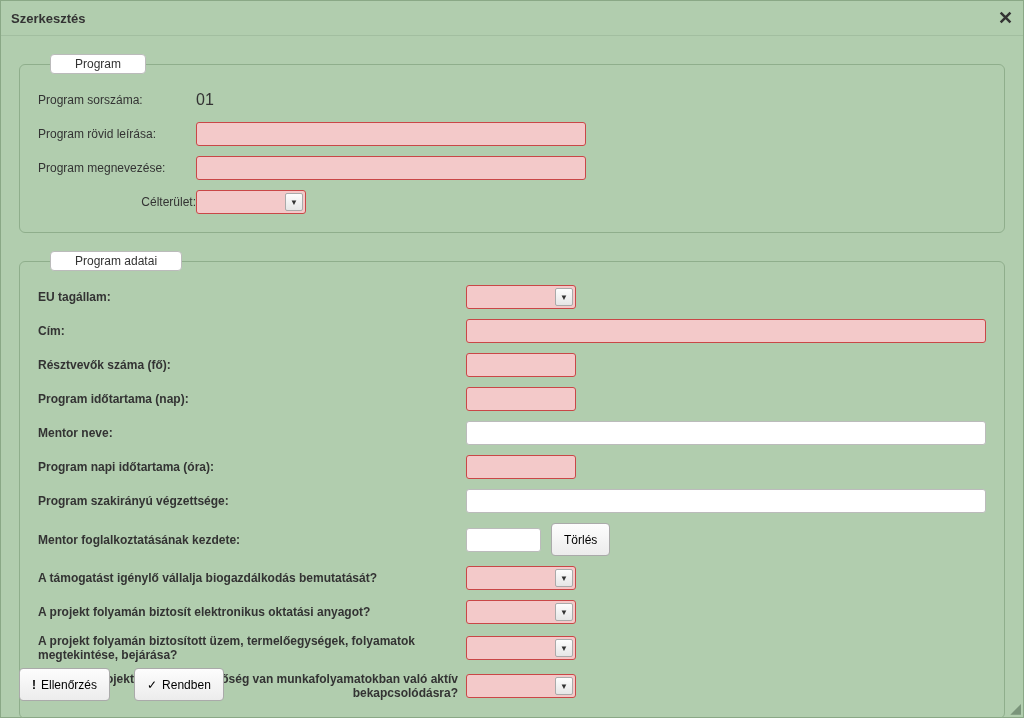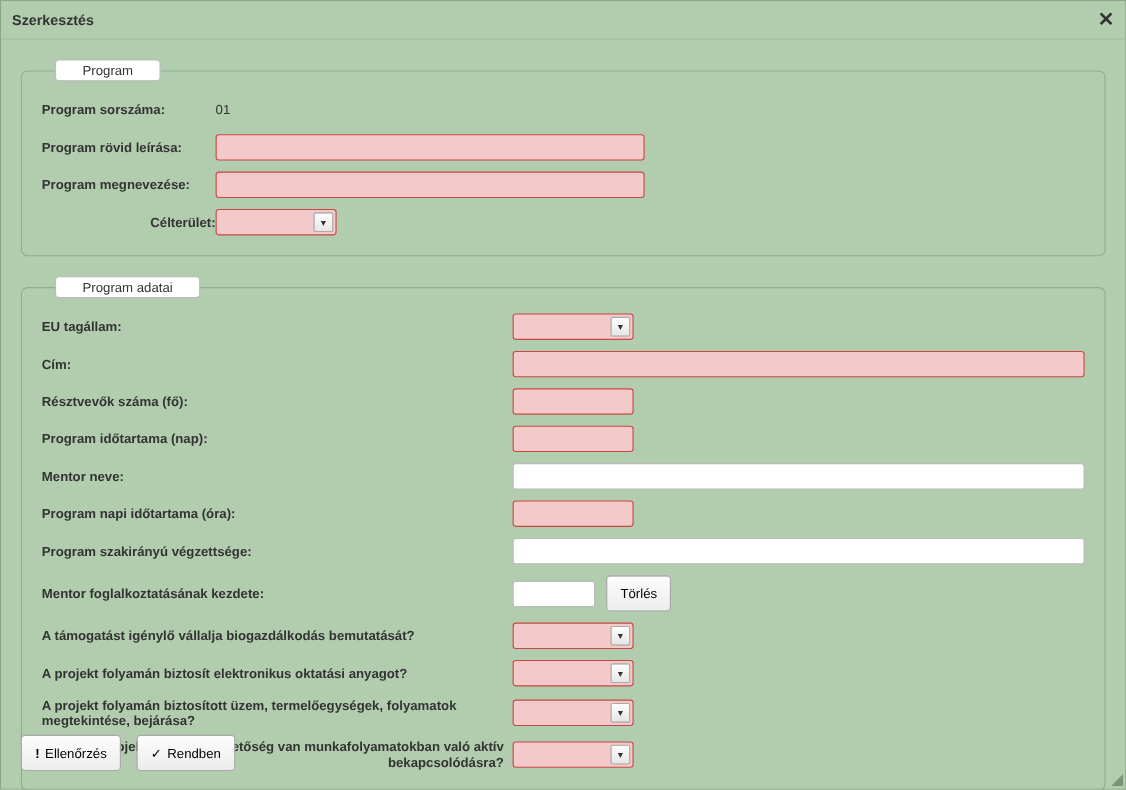--- a/index.html
+++ b/index.html
@@ -59,7 +59,7 @@
   .form-row:last-child { margin-bottom: 0; text-align: right; }
   .label-col-a {
     width: 158px;
-    font-weight: bold;
+    font-weight: normal;
     font-size: 12px;
     flex-shrink: 0;
   }

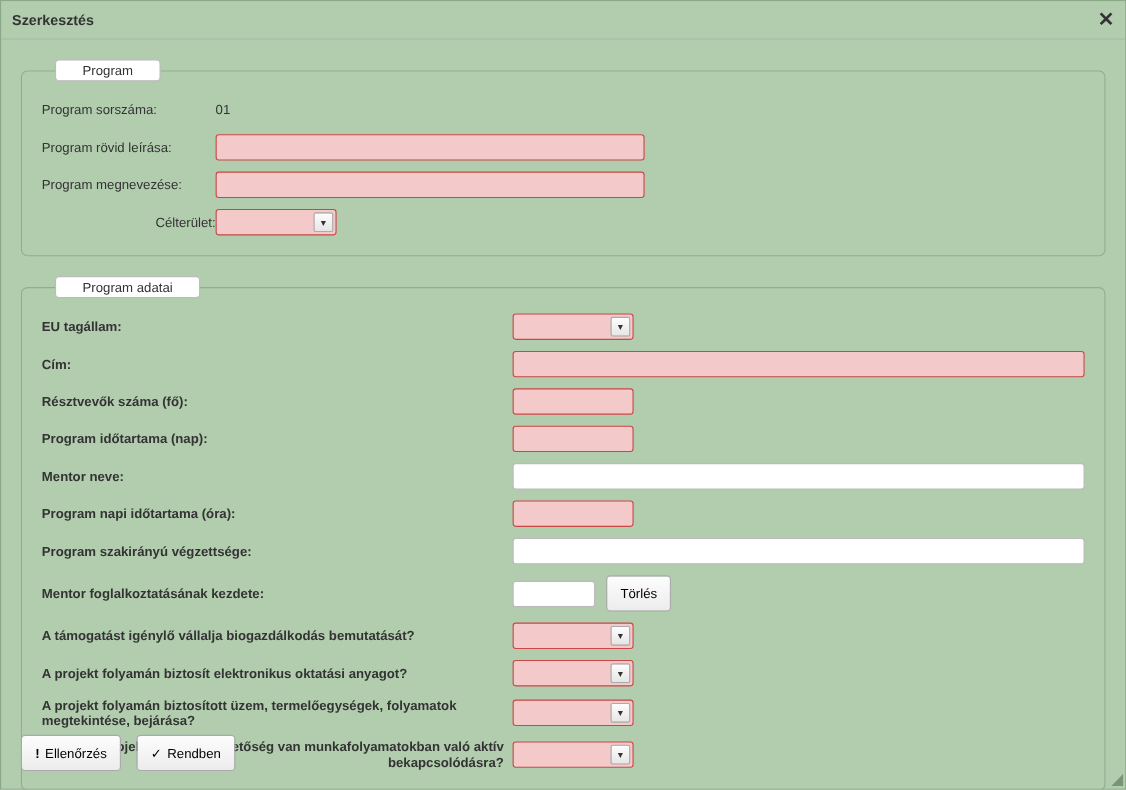--- a/index.html
+++ b/index.html
@@ -71,7 +71,7 @@
     padding-right: 8px;
   }
   .value-static {
-    font-size: 12px;
+    font-size: 16px;
   }
   input.text-field, .select-field {
     height: 24px;

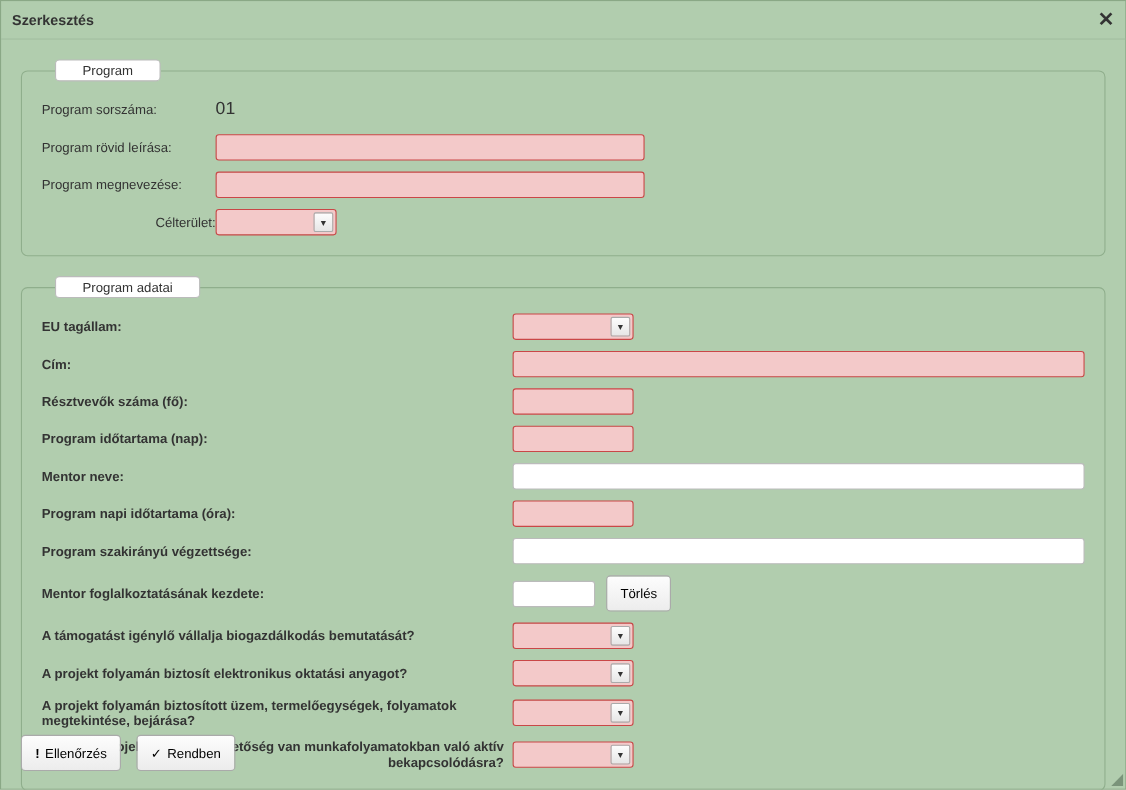--- a/index.html
+++ b/index.html
@@ -132,7 +132,7 @@
     left: 18px;
     bottom: 16px;
     display: flex;
-    gap: 14px;
+    gap: 24px;
   }
   .resize-grip {
     position: absolute;

